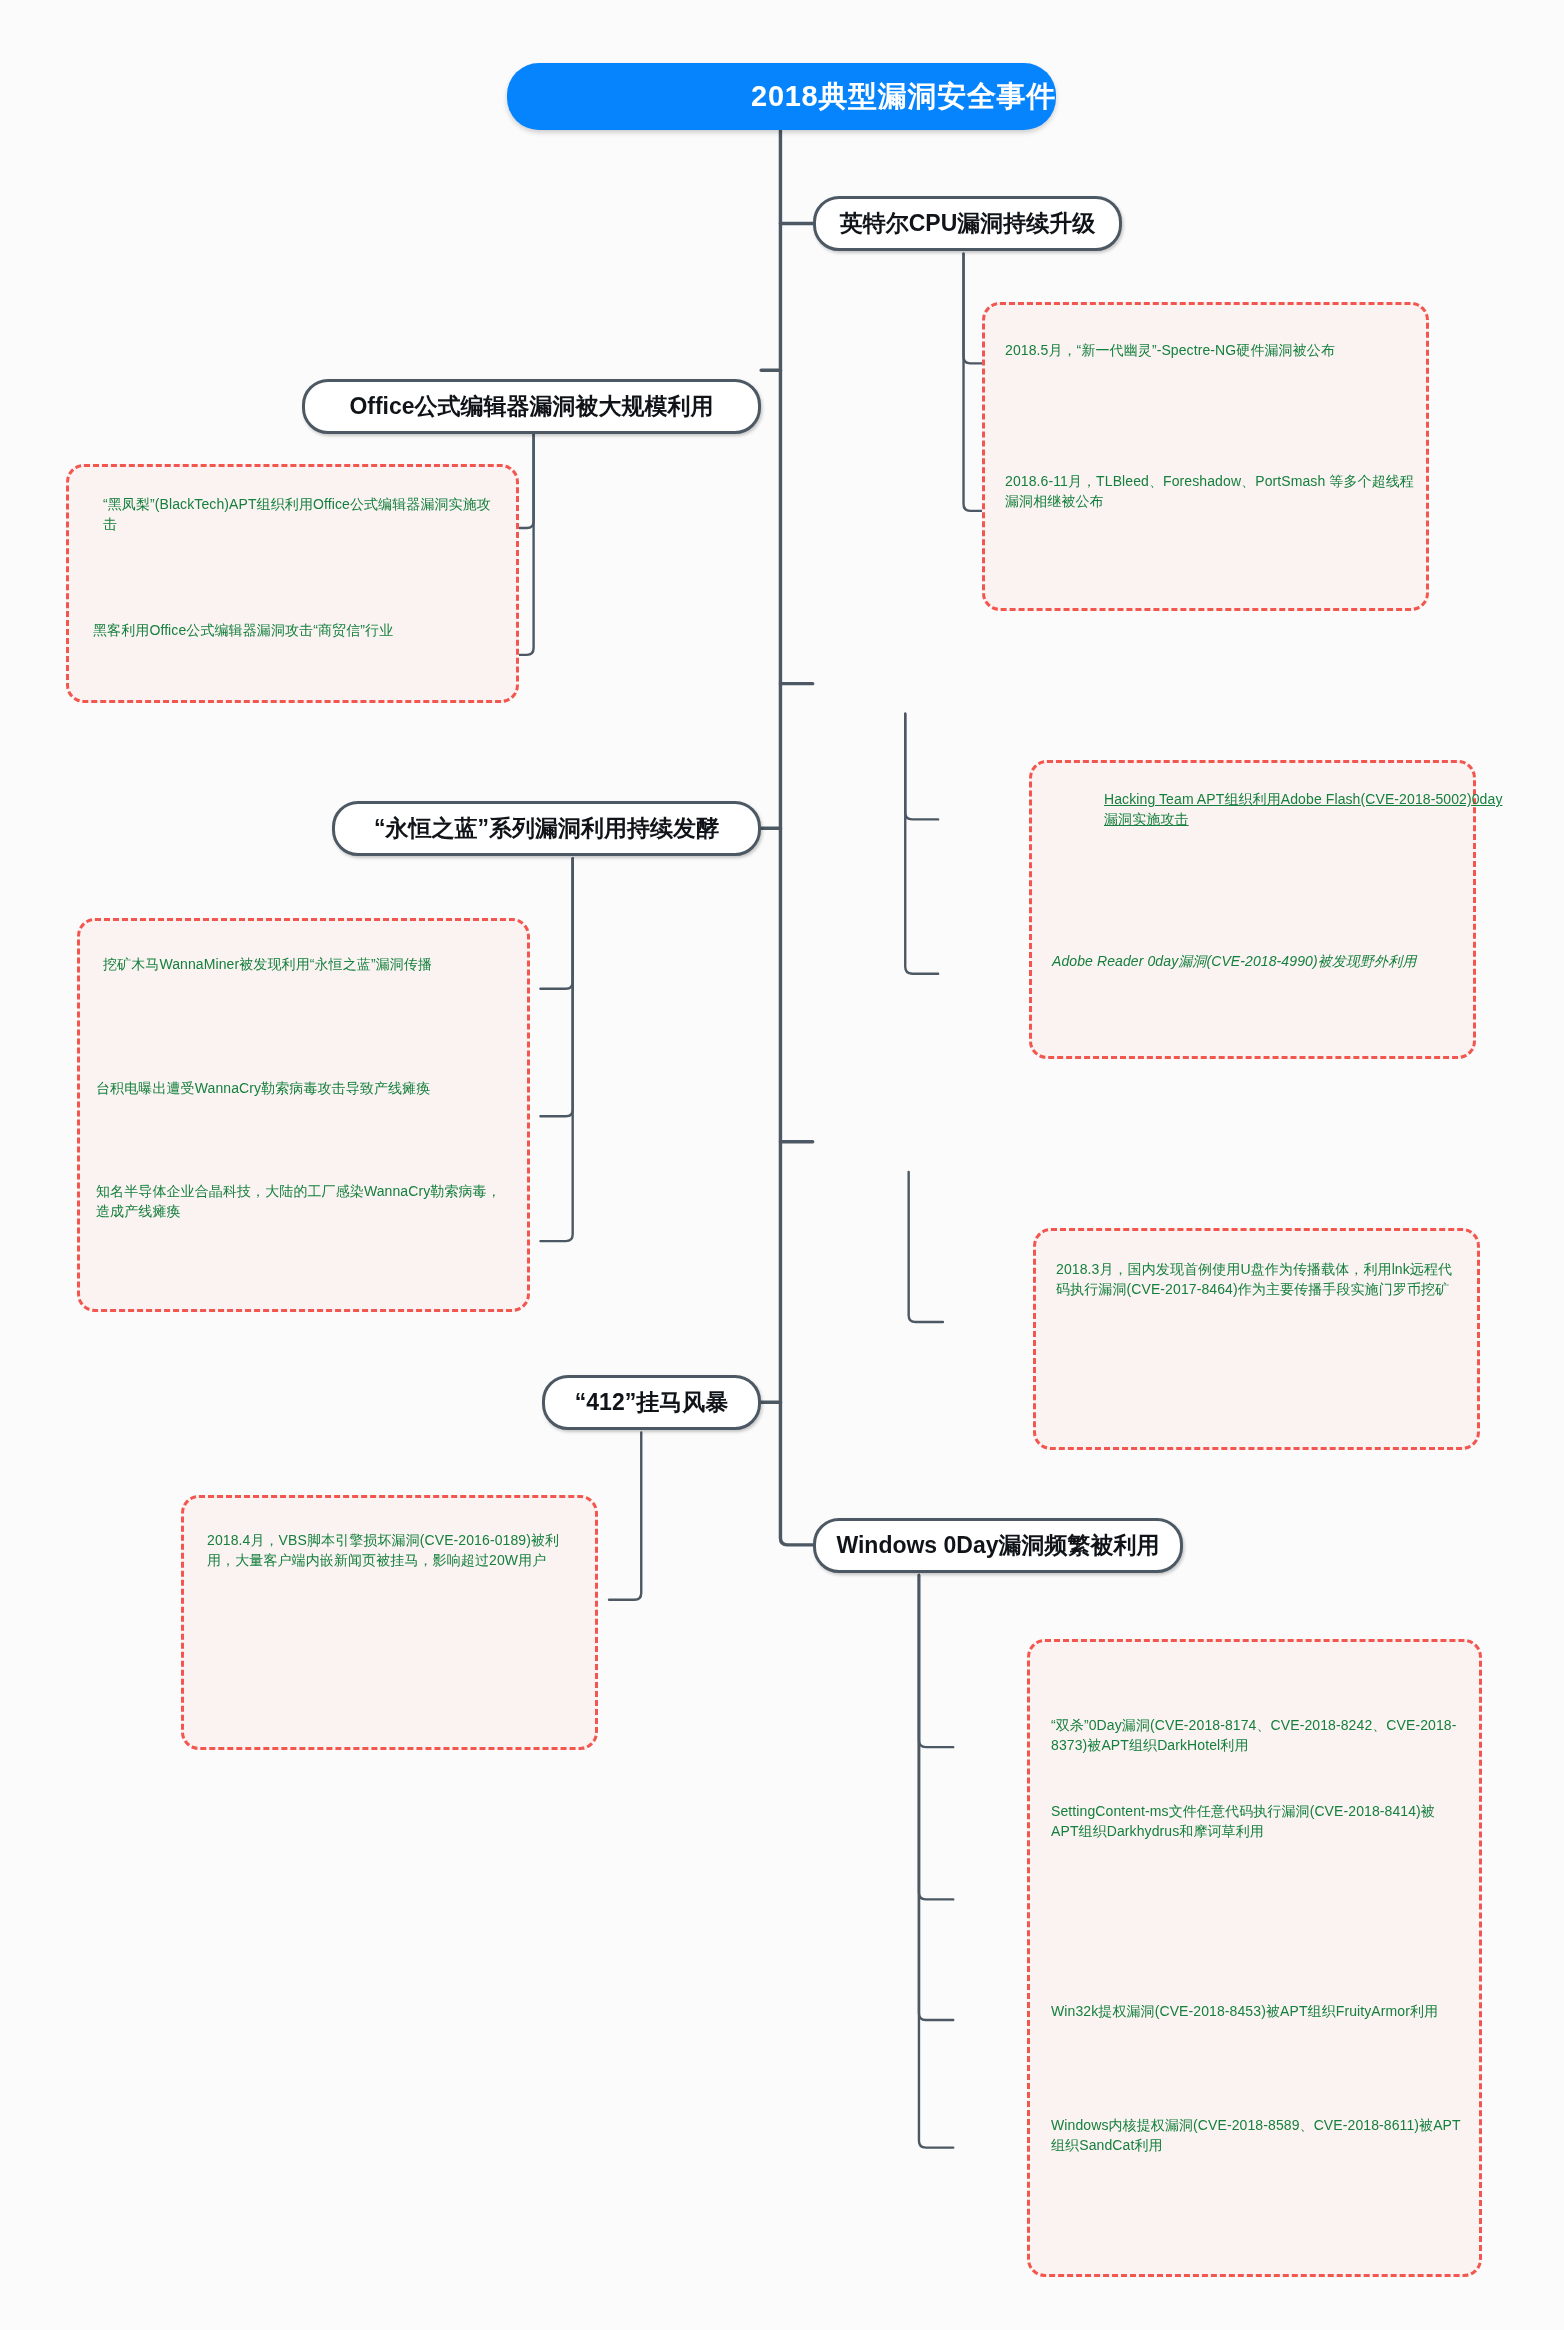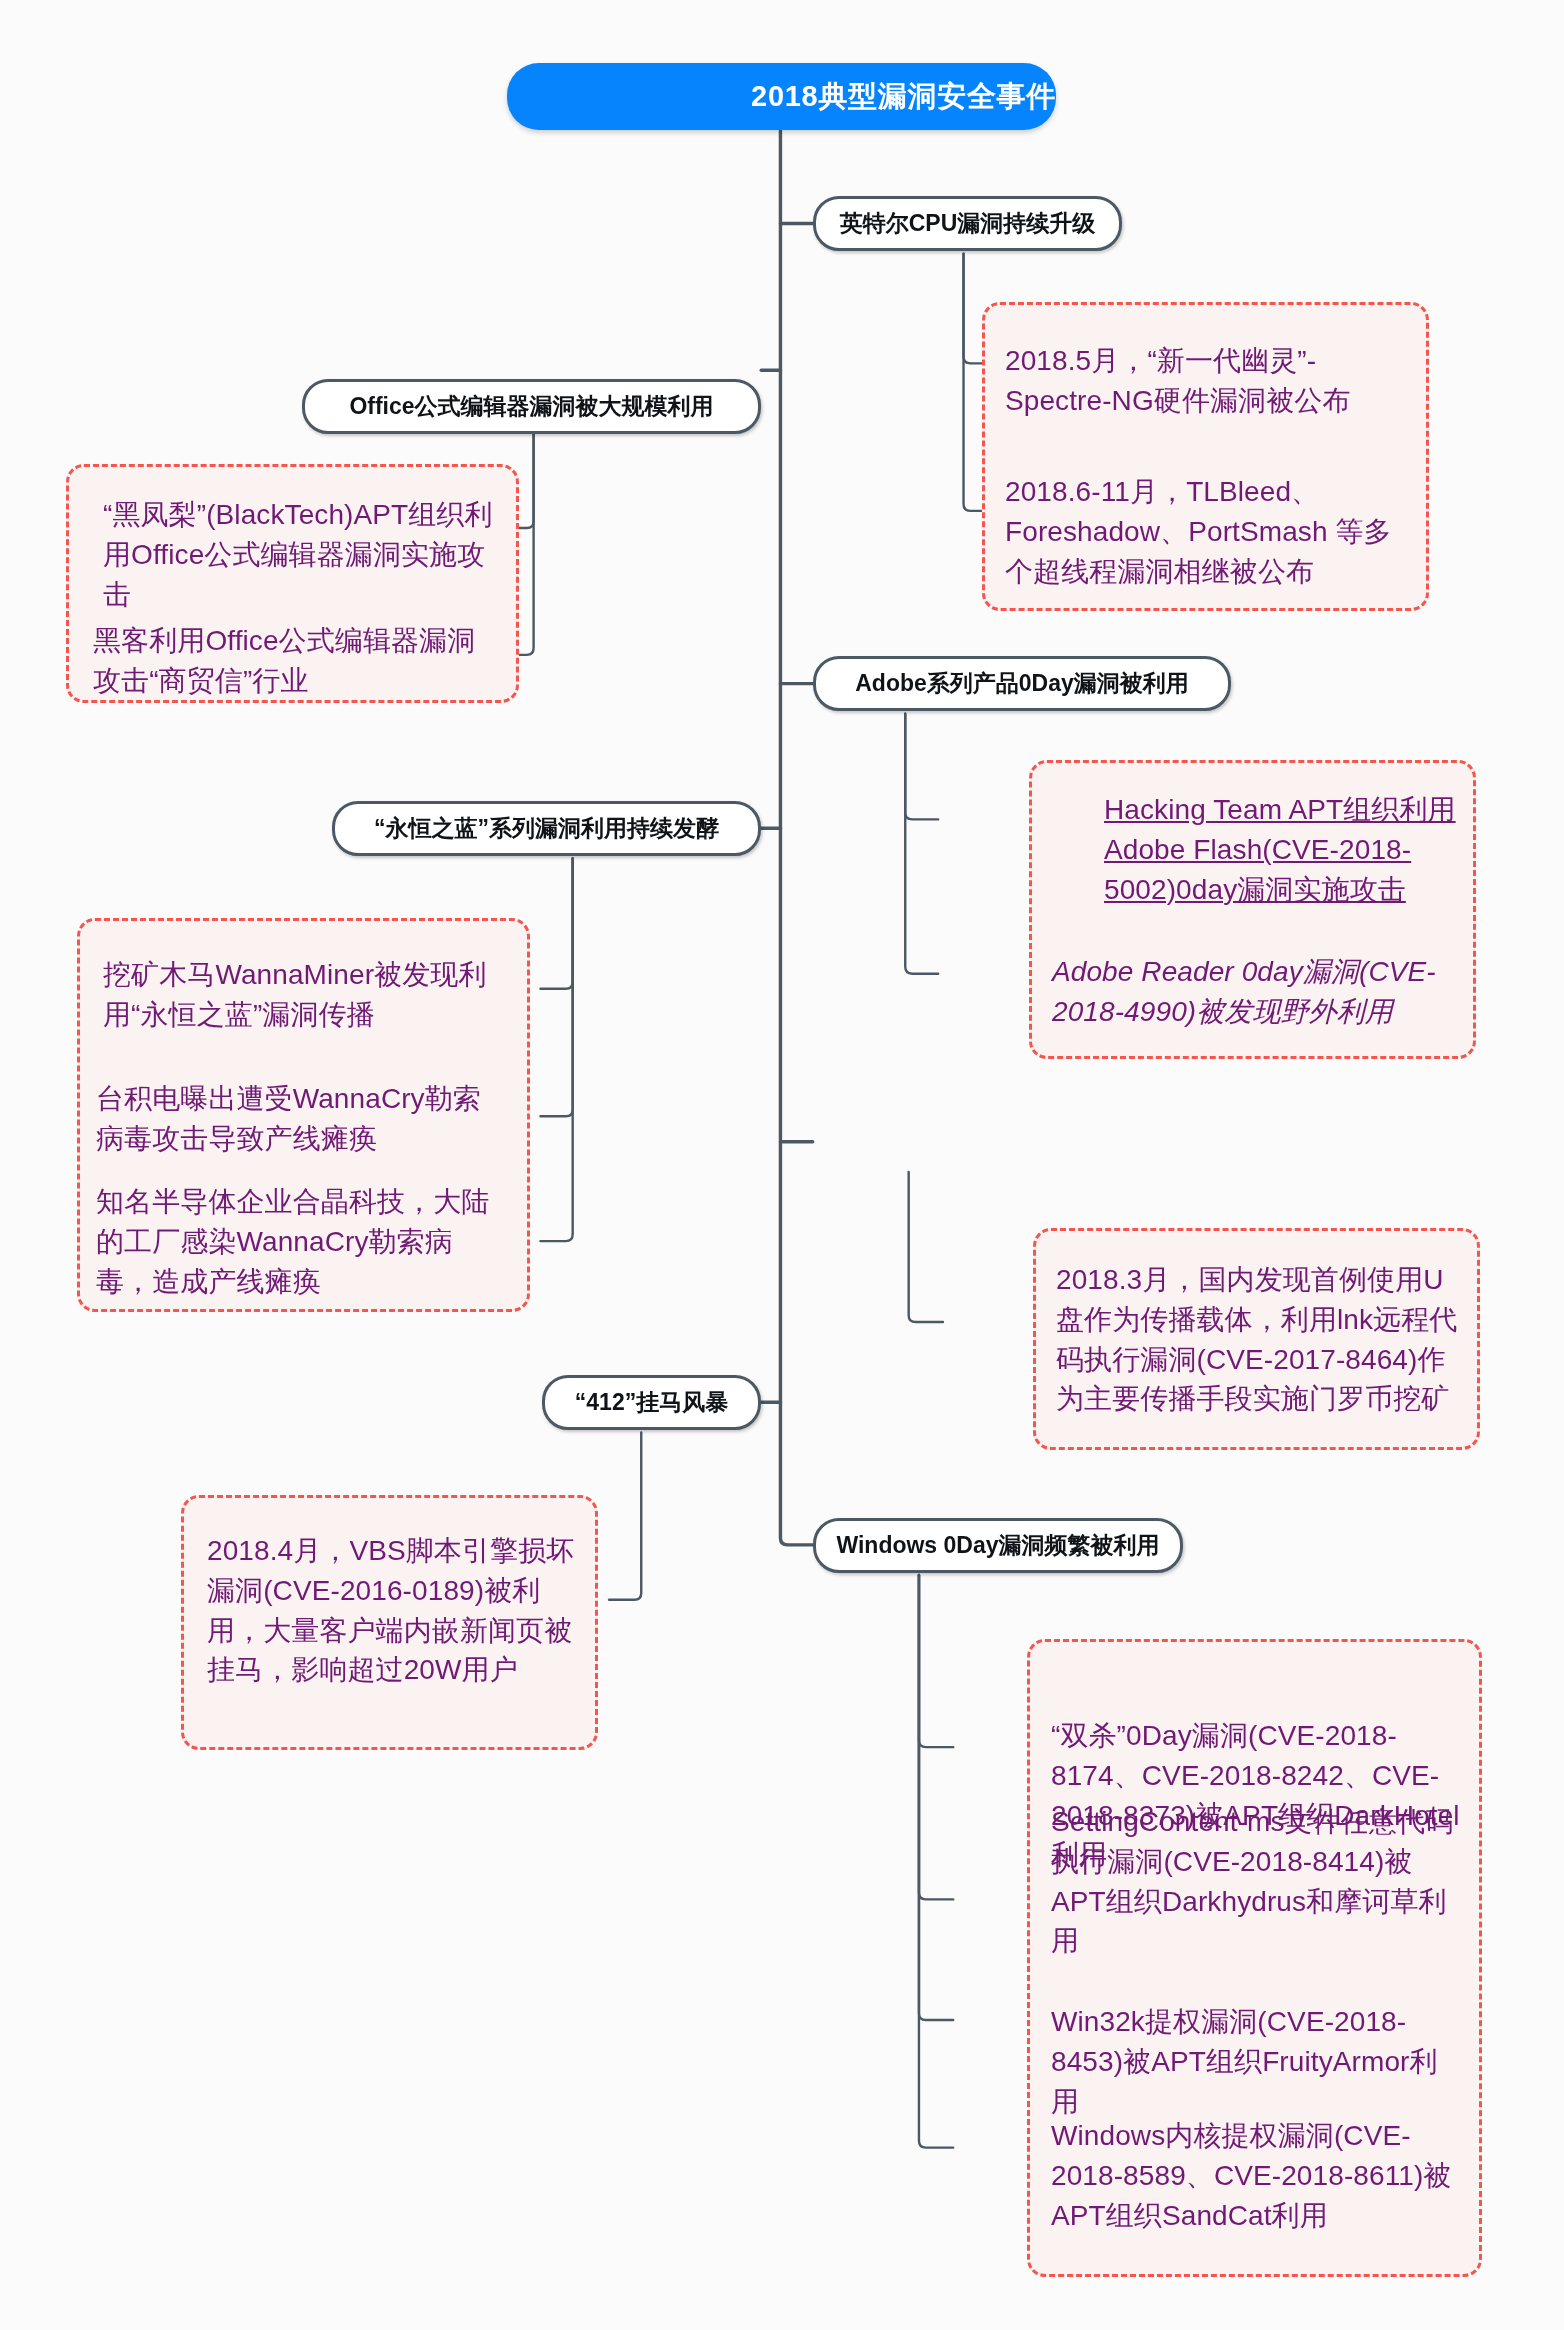--- a/index.html
+++ b/index.html
@@ -48,8 +48,8 @@
   }
   .leafitem{
     position:absolute;
-    color:#701a75;
-    font-size:28px;
+    color:#15803d;
+    font-size:14px;
     line-height:1.42;
     letter-spacing:0.1px;
     box-sizing:border-box;

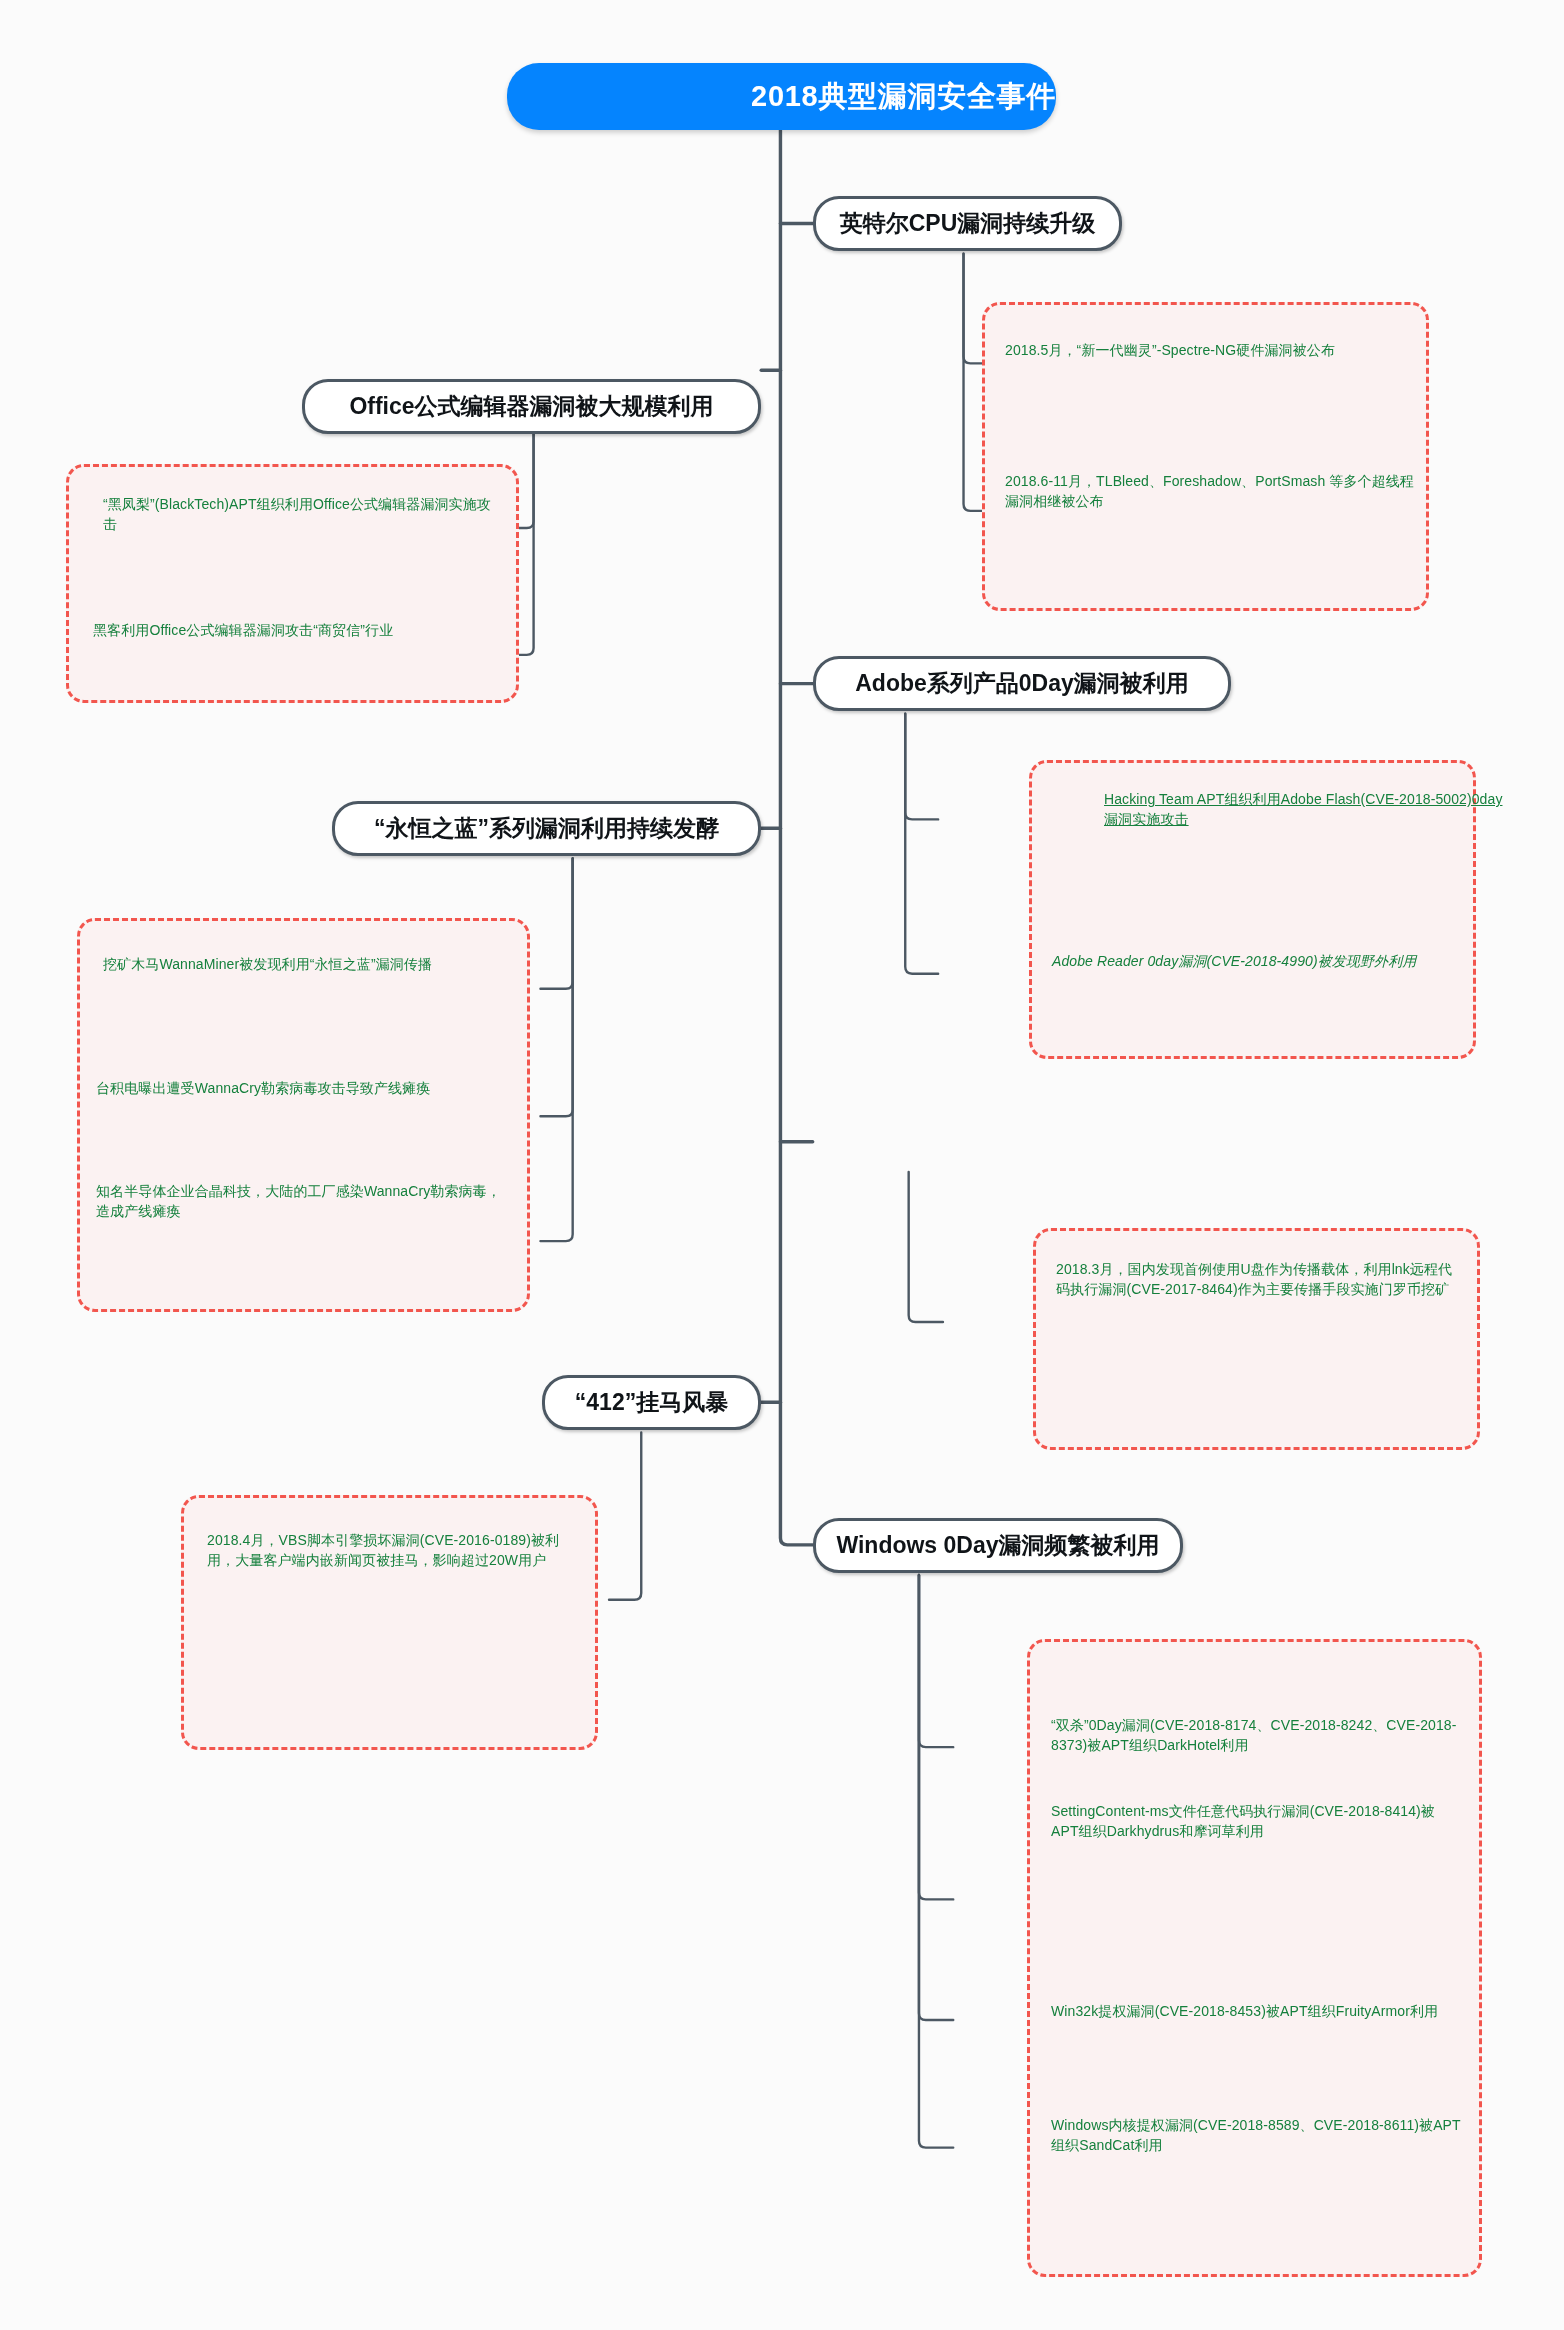--- a/index.html
+++ b/index.html
@@ -111,9 +111,6 @@
   <div class="leafitem" style="left:1005px;top:341px;width:410px;">2018.5月，“新一代幽灵”-Spectre-NG硬件漏洞被公布</div>
   <div class="leafitem" style="left:1005px;top:472px;width:410px;">2018.6-11月，TLBleed、Foreshadow、PortSmash 等多个超线程漏洞相继被公布</div>
 
-  <div class="node branch" style="left:813px;top:656px;width:418px;height:55px;">
-    <span>Adobe系列产品0Day漏洞被利用</span>
-  </div>
   <div class="node leafbox" style="left:1029px;top:760px;width:447px;height:299px;"></div>
   <div class="leafitem" style="left:1104px;top:790px;width:406px;text-decoration:underline;">Hacking Team APT组织利用Adobe Flash(CVE-2018-5002)0day漏洞实施攻击</div>
   <div class="leafitem" style="left:1052px;top:952px;width:406px;font-style:italic;">Adobe Reader 0day漏洞(CVE-2018-4990)被发现野外利用</div>

